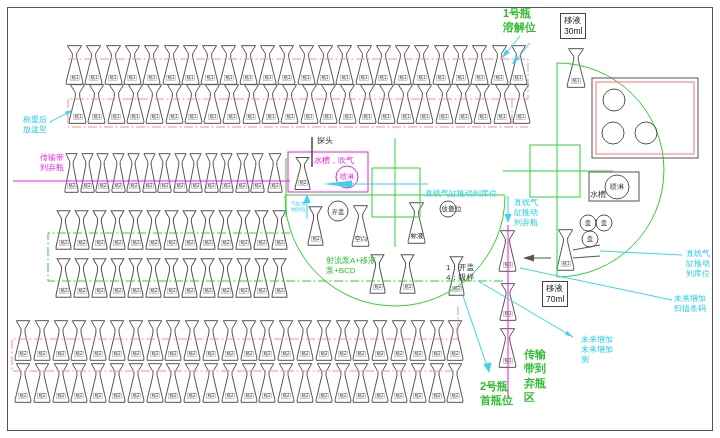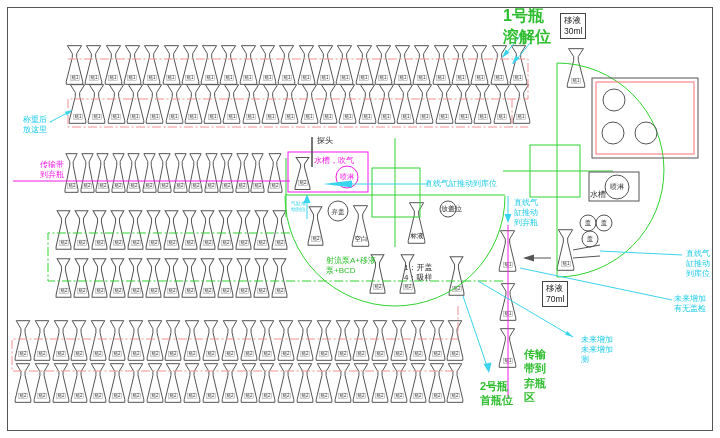--- a/index.html
+++ b/index.html
@@ -21,7 +21,7 @@
   .t{position:absolute;line-height:1.25;white-space:nowrap;}
   .cyan{color:#1ecbe8;} .grn{color:#2ebd2e;} .mag{color:#f21ae6;} .blk{color:#333;}
   .s8{font-size:8px;} .s7{font-size:7px;} .s65{font-size:6.5px;}
-  .s12{font-size:16px;font-weight:bold;line-height:1.3;}
+  .s12{font-size:11px;font-weight:bold;line-height:1.3;}
   .s11{font-size:11px;font-weight:bold;line-height:1.3;}
   .tiny{font-size:9px;transform:scale(0.55);transform-origin:0 0;line-height:1.15;}
   .mbox{position:absolute;border:1px solid #444;text-align:left;font-size:8.5px;

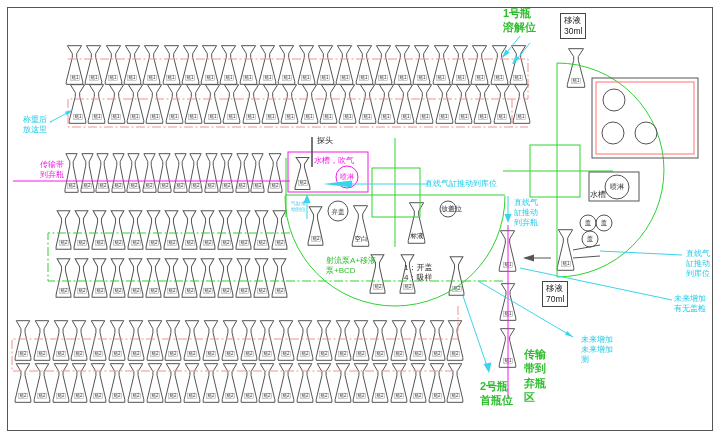--- a/index.html
+++ b/index.html
@@ -1005,7 +1005,7 @@
       <div>称重后，</div>
       <div>放这里</div>
     </div>
-    <div class="t mag s8" style="left:40px;top:160px;">
+    <div class="t mag s8" style="left:40px;top:153px;">
       <div>传输带</div>
       <div>到弃瓶</div>
     </div>

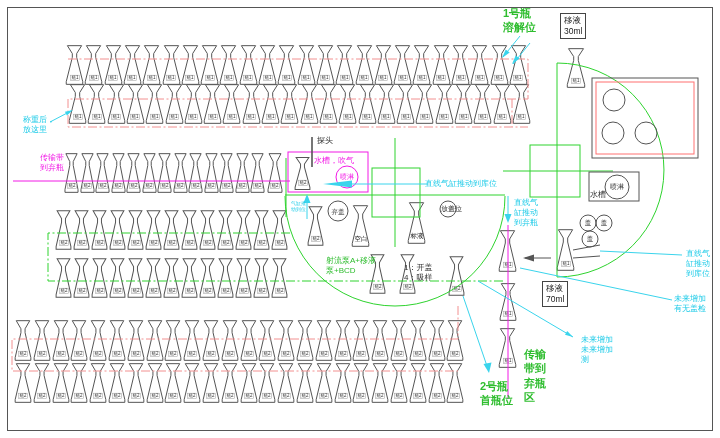--- a/index.html
+++ b/index.html
@@ -1024,7 +1024,7 @@
     <div class="t blk s8" style="left:317px;top:136px;">探头</div>
     <div class="t mag s8" style="left:314px;top:156px;">水槽，吹气</div>
     <div class="t mag s7 ctr" style="left:336px;top:173px;width:22px;">喷淋</div>
-    <div class="t cyan s8" style="left:425px;top:179px;">直线气缸推动到库位</div>
+    <div class="t cyan s8" style="left:425px;top:189px;">直线气缸推动到库位</div>
     <div class="t cyan tiny" style="left:291px;top:201px;">
       <div>气缸推</div>
       <div>动到位</div>

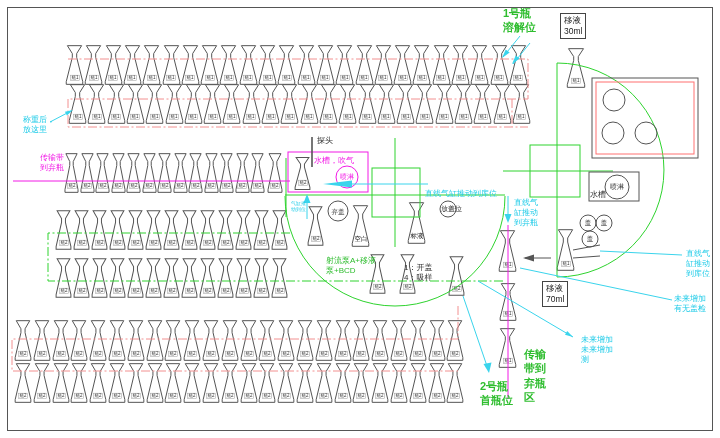--- a/index.html
+++ b/index.html
@@ -1035,7 +1035,7 @@
       <div>射流泵A+移液</div>
       <div>泵+BCD</div>
     </div>
-    <div class="t blk s8" style="left:404px;top:263px;">
+    <div class="t blk s8" style="left:446px;top:263px;">
       <div>1：开盖</div>
       <div>4：吸样</div>
     </div>

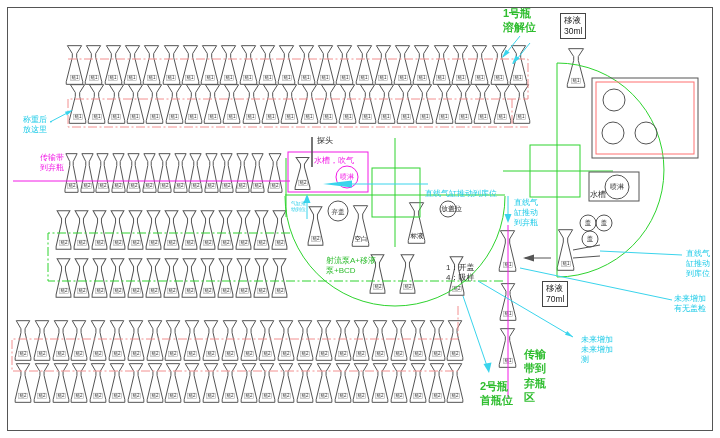--- a/index.html
+++ b/index.html
@@ -1056,7 +1056,7 @@
     </div>
     <div class="t cyan s8" style="left:674px;top:294px;">
       <div>未来增加</div>
-      <div>有无盖检</div>
+      <div>扫描条码</div>
     </div>
     <div class="t cyan s8" style="left:581px;top:335px;">
       <div>未来增加</div>

